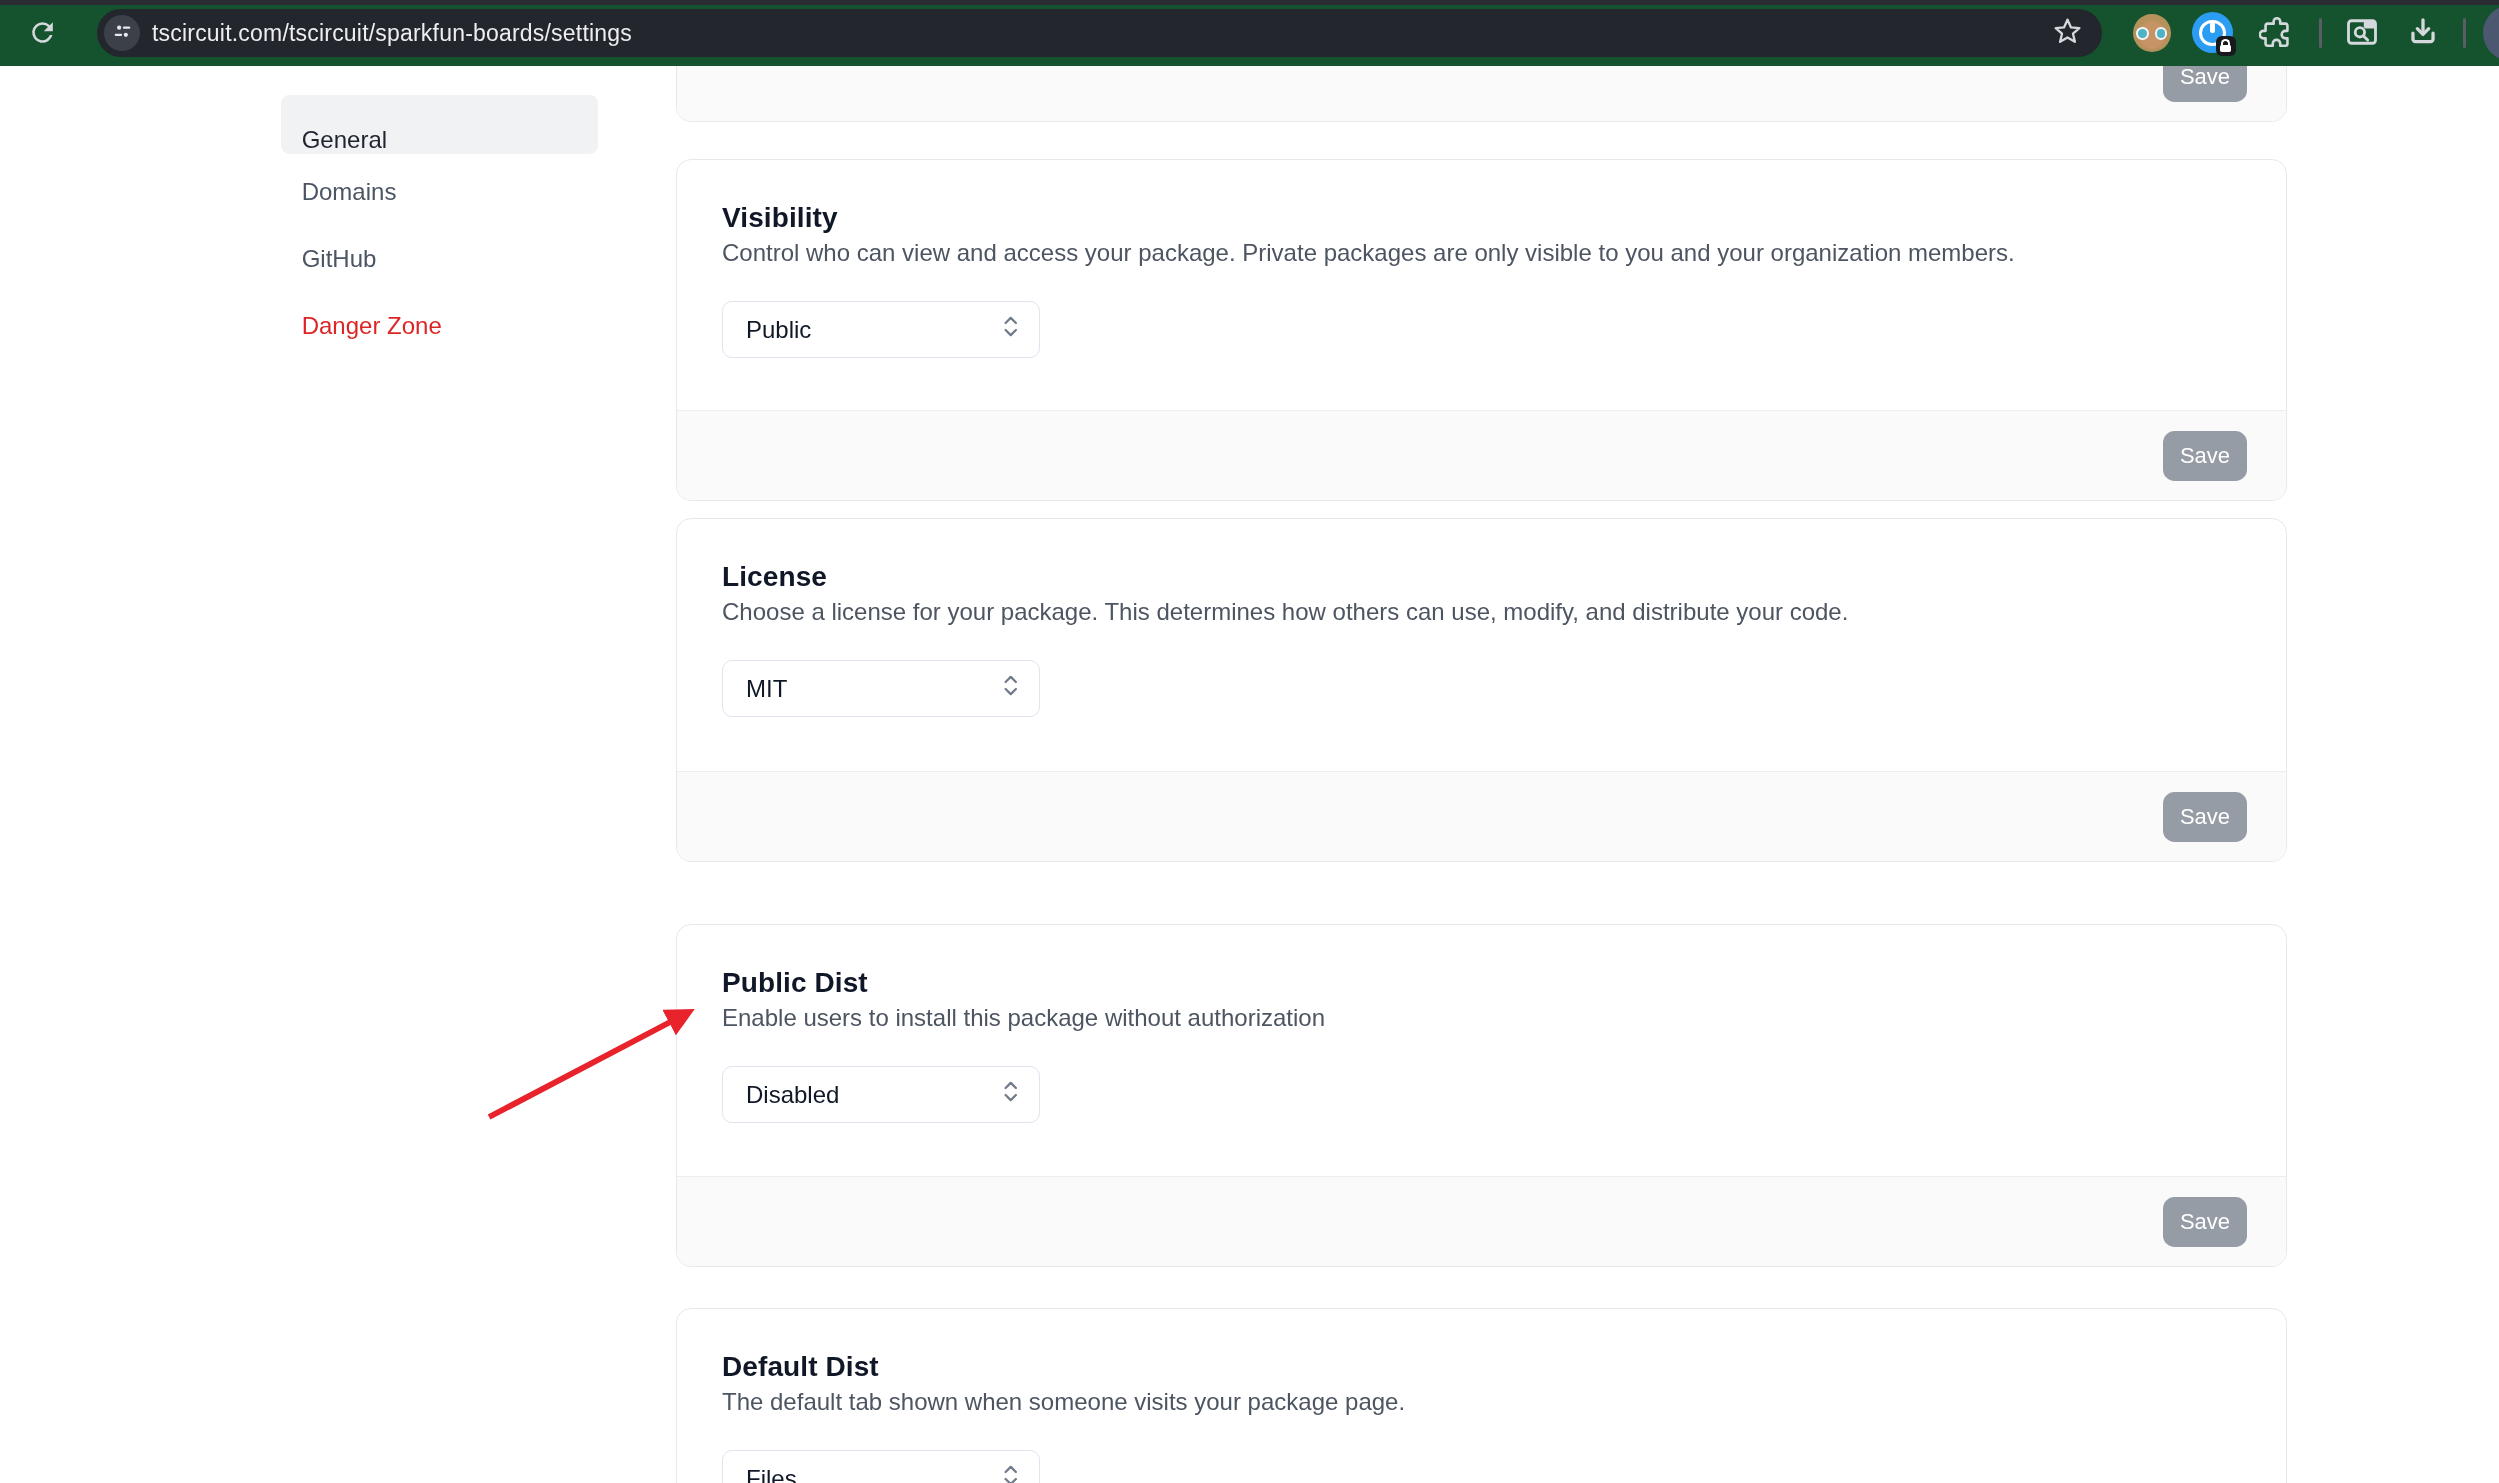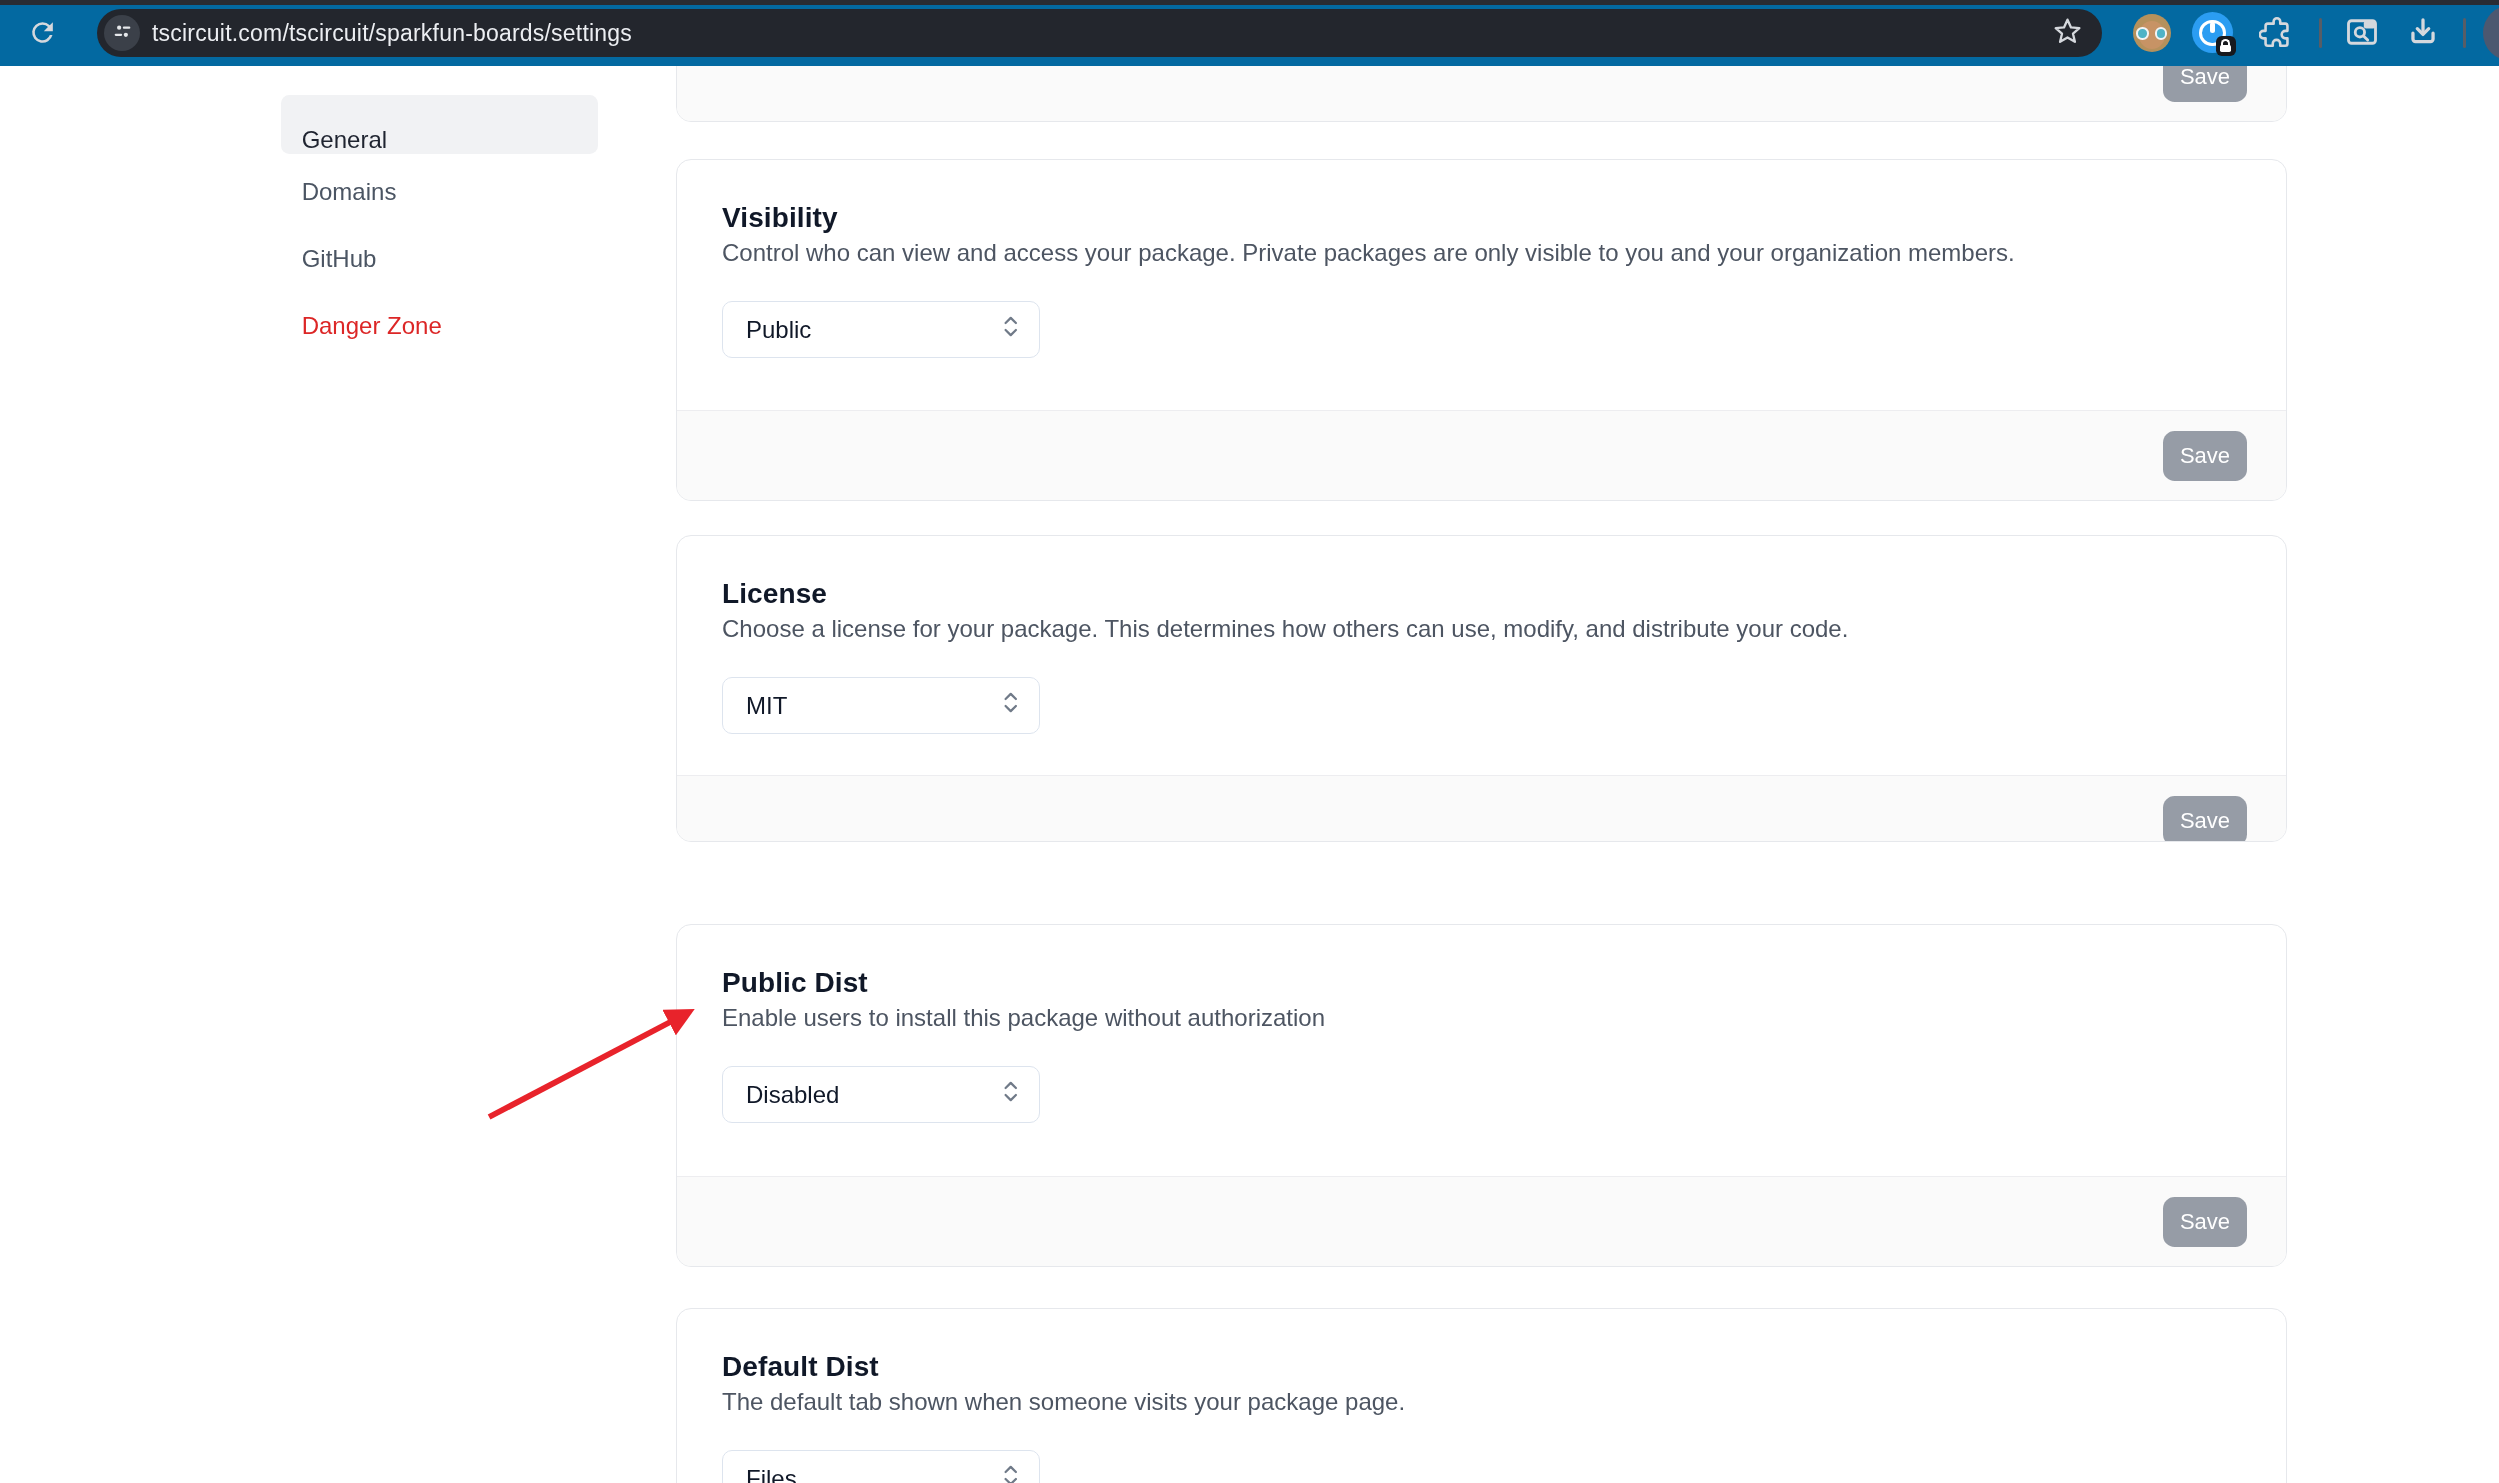--- a/index.html
+++ b/index.html
@@ -7,7 +7,7 @@
   body { font-family:"Liberation Sans", sans-serif; background:#ffffff; position:relative; }
 
   
-  #chrome { position:absolute; top:0; left:0; width:2500px; height:66px; background:#0369a1; z-index:50; }
+  #chrome { position:absolute; top:0; left:0; width:2500px; height:66px; background:#14532d; z-index:50; }
   #chrome .frame-strip { position:absolute; top:0; left:0; right:0; height:5px; background:#292c33; }
   .chrome-btn { position:absolute; display:flex; align-items:center; justify-content:center; background:none; border:none; cursor:pointer; }
   #reload-btn { left:23px; top:15px; width:38px; height:38px; }

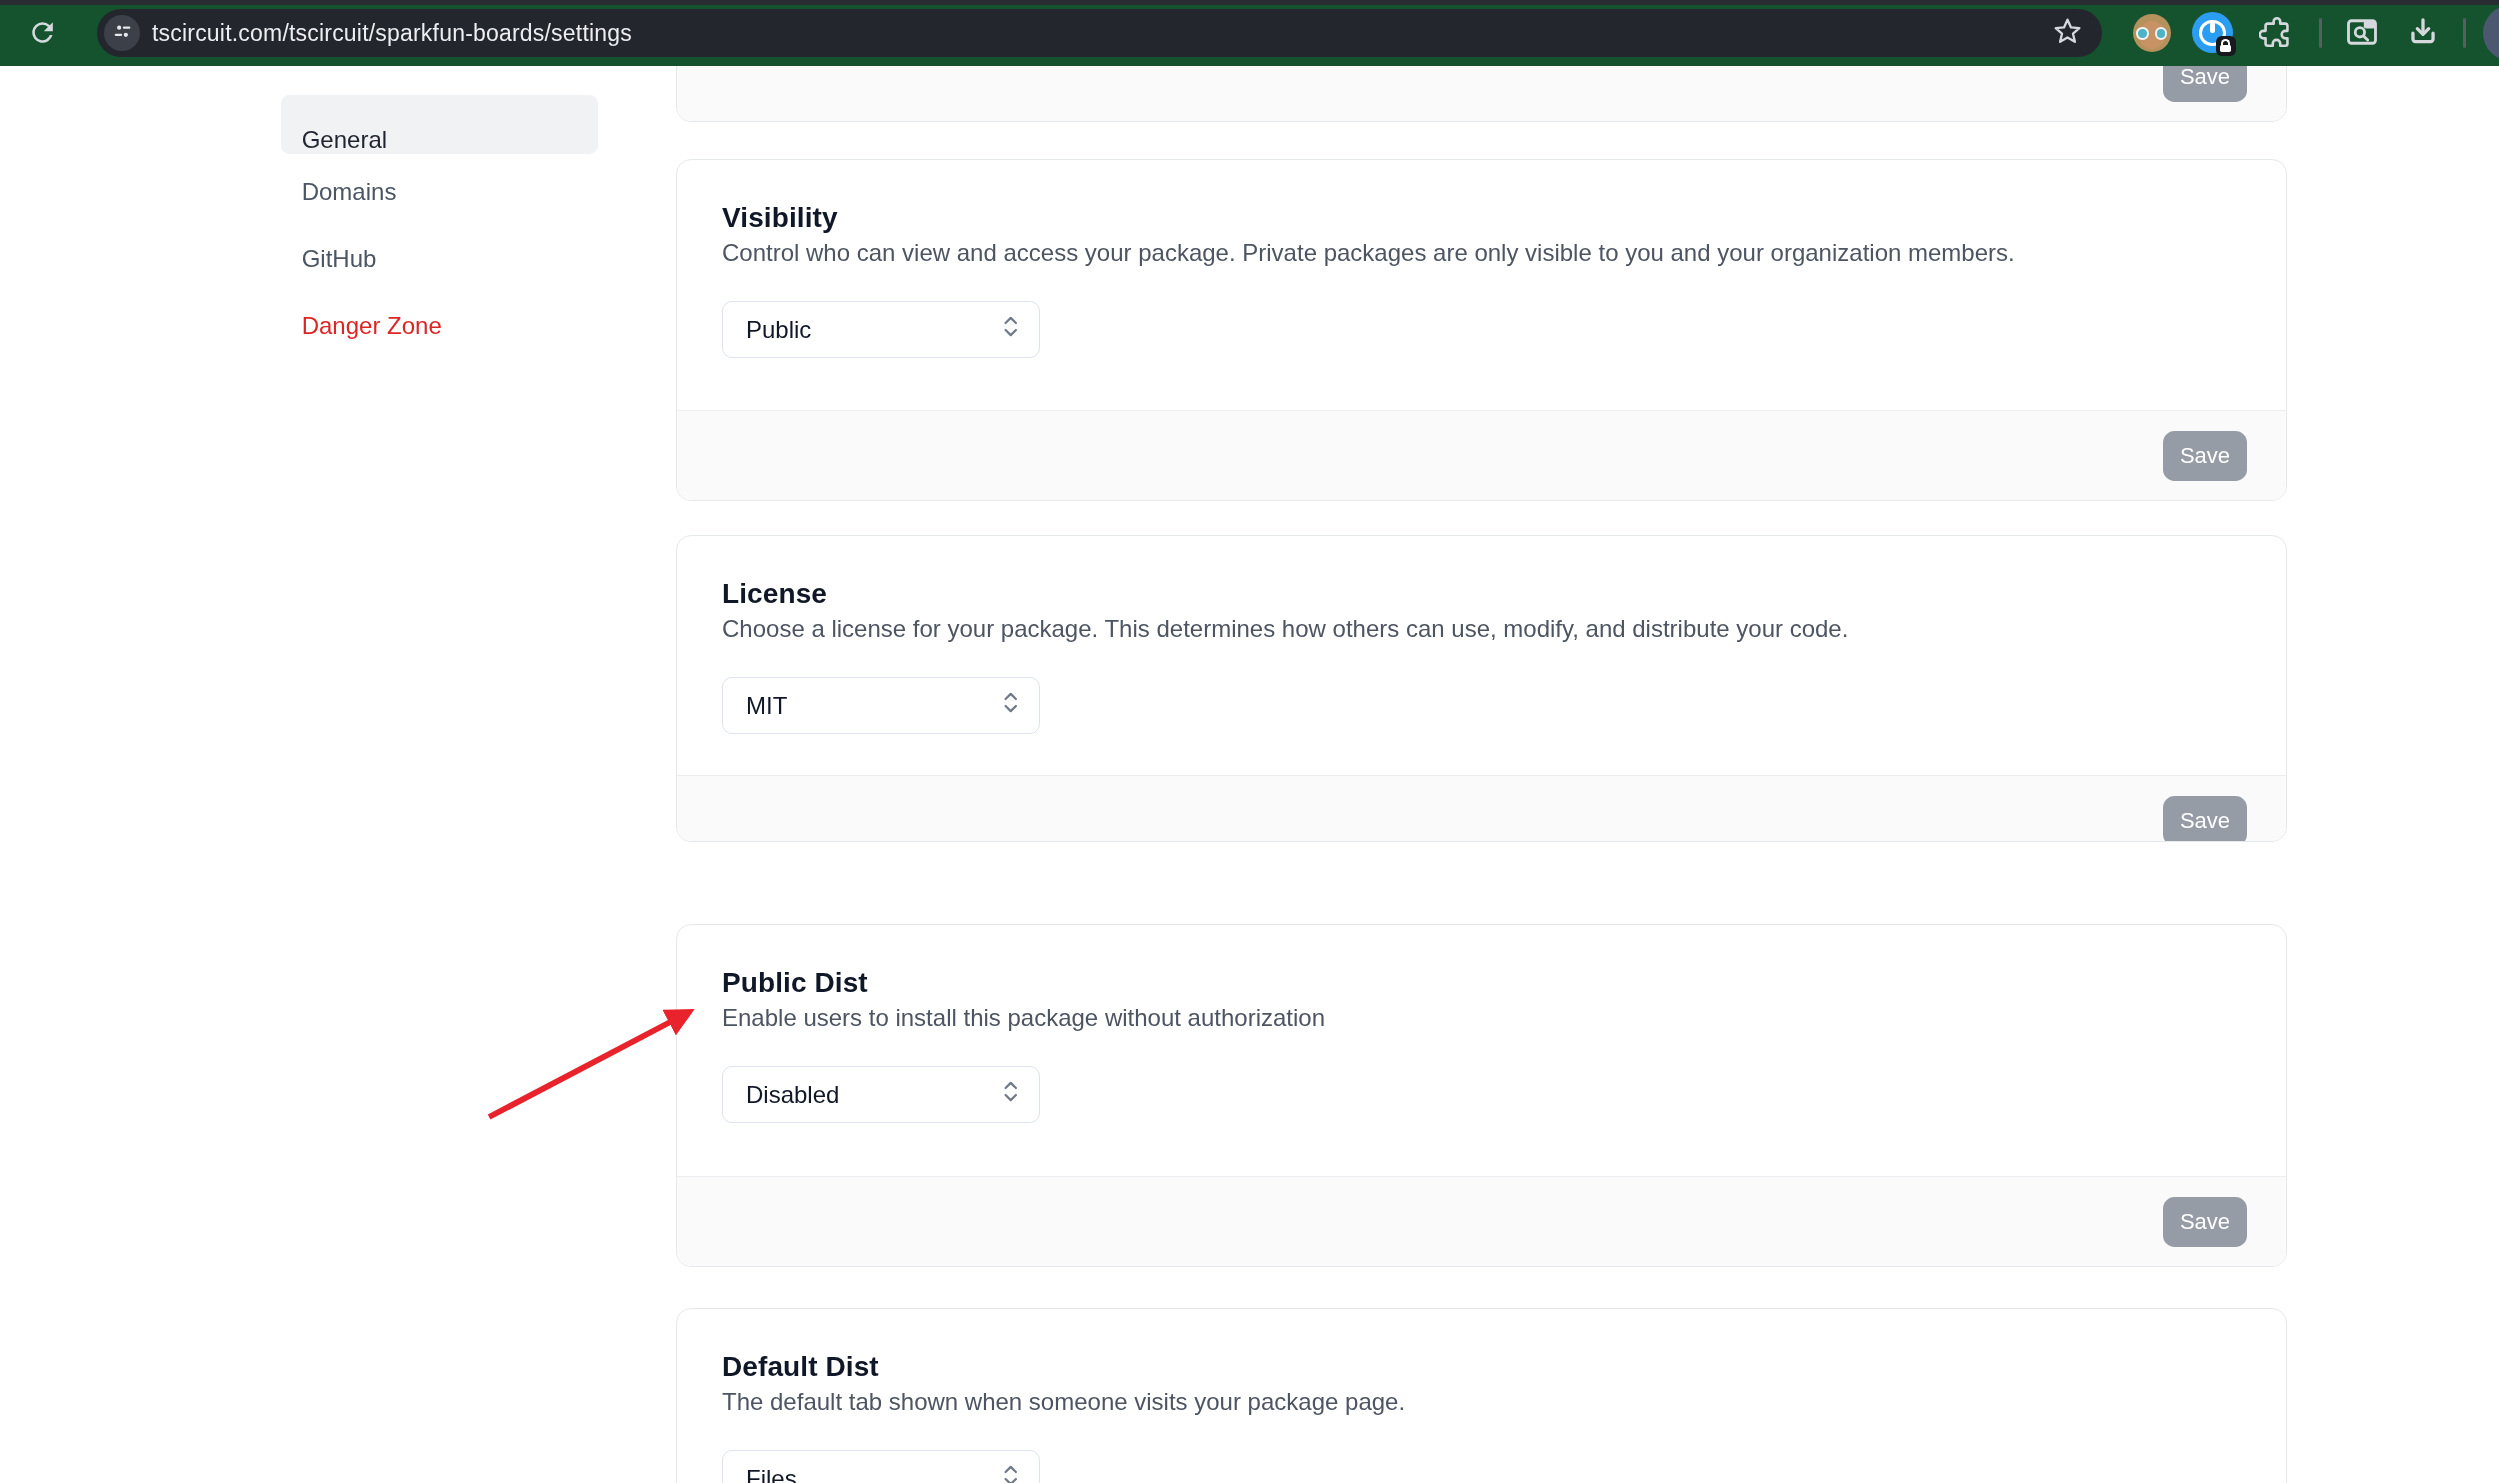--- a/index.html
+++ b/index.html
@@ -46,7 +46,7 @@
   .card { position:absolute; left:676px; width:1611px; background:#ffffff; border:1.2px solid #e6e8ec; border-radius:15px; overflow:hidden; display:flex; flex-direction:column; }
   #card-partial   { top:-192px; height:248px; }
   #card-visibility{ top:93px;  height:342px; }
-  #card-license   { top:469px;  height:307px; }
+  #card-license   { top:452px;  height:344px; }
   #card-publicdist{ top:858px; height:343px; }
   #card-default   { top:1242px; height:347px; }
   .card-body { flex:1; padding:40px 45px 41px 45px; }

